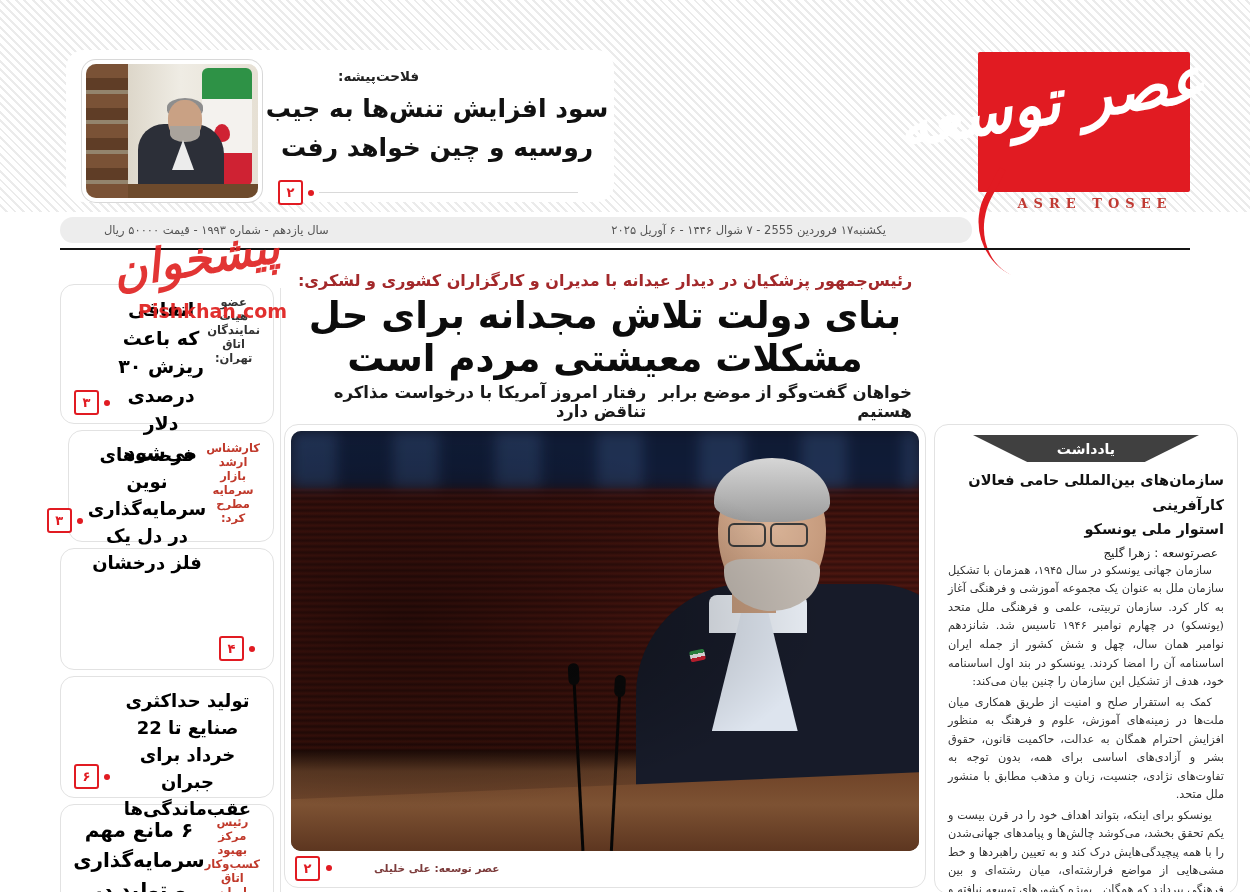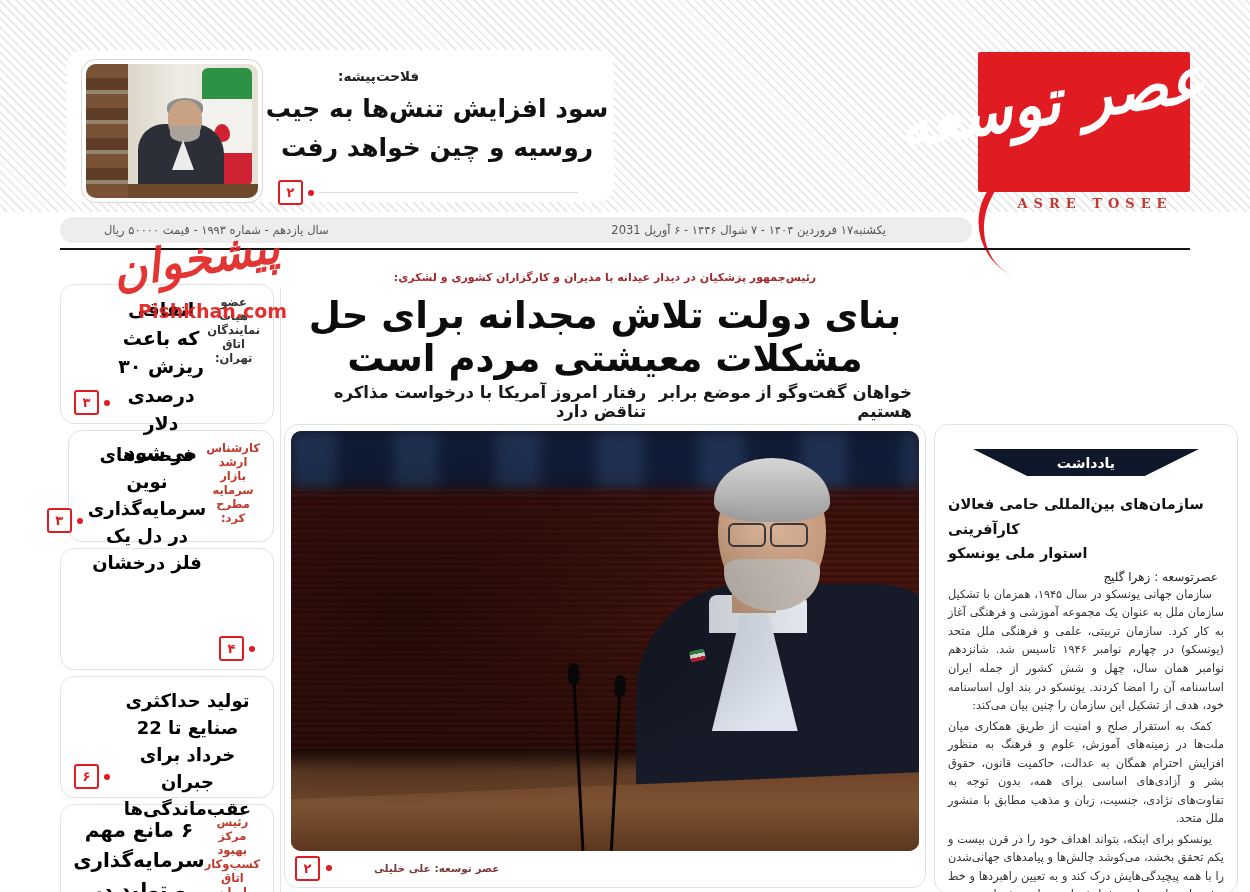--- a/index.html
+++ b/index.html
@@ -144,7 +144,7 @@
   </div>
 
   <div class="abs datebar">
-    <span>یکشنبه۱۷ فروردین ۱۴۰۴ - ۷ شوال ۱۴۴۶ - ۶ آوریل 2031</span>
+    <span>یکشنبه۱۷ فروردین 2555 - ۷ شوال ۱۴۴۶ - ۶ آوریل ۲۰۲۵</span>
     <span>سال یازدهم - شماره ۱۹۹۳ - قیمت ۵۰۰۰۰ ریال</span>
   </div>
   <div class="abs blackrule"></div>

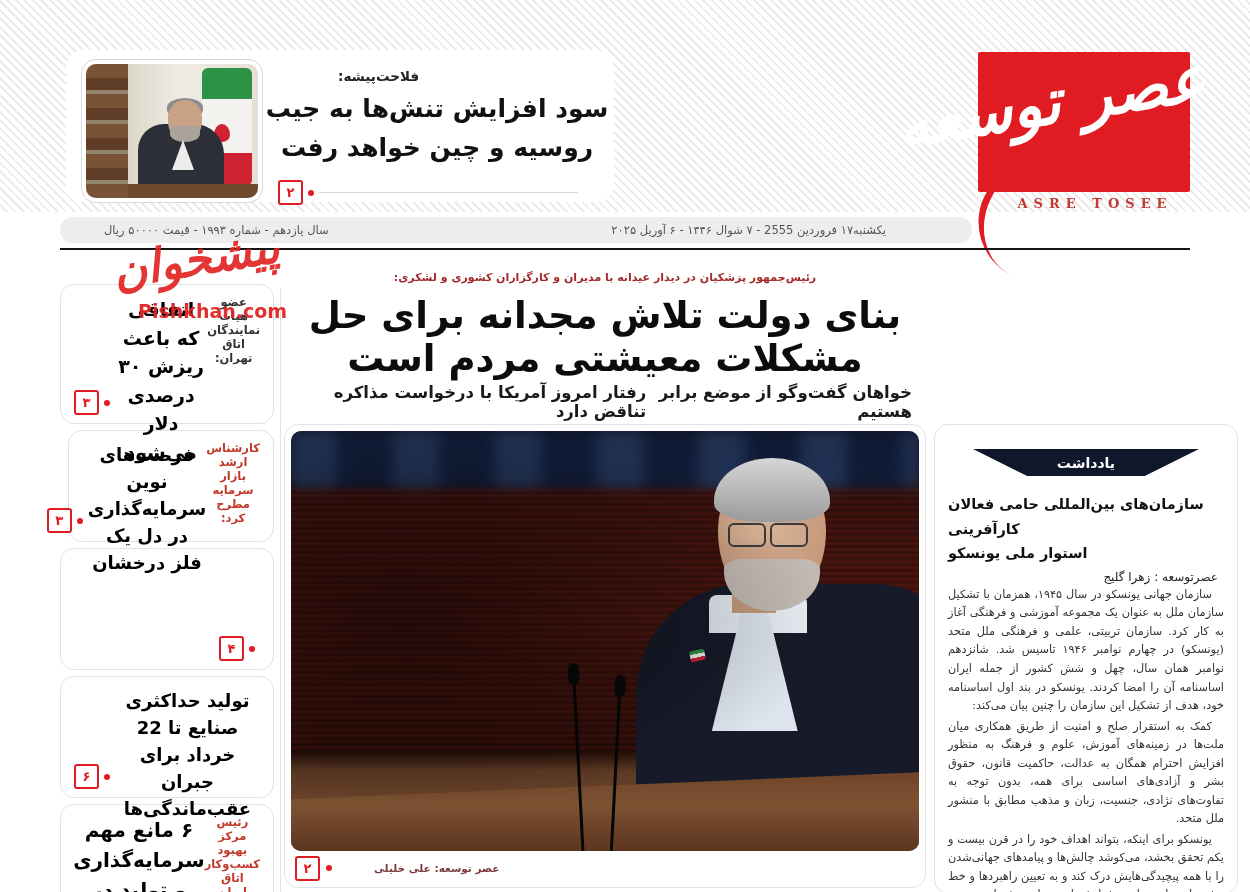--- a/index.html
+++ b/index.html
@@ -61,7 +61,7 @@
   .s-head{font-size:19px;font-weight:800;color:#000000;line-height:1.5;}
   .s-item .pageline{margin-top:auto;padding-top:6px;}
   
-  .lead-kicker{left:282px;top:271px;width:646px;text-align:center;font-size:11px;font-weight:bold;color:#a3292b;}
+  .lead-kicker{left:282px;top:271px;width:646px;text-align:center;font-size:16px;font-weight:bold;color:#a3292b;}
   .lead-head{left:270px;top:294px;width:670px;text-align:center;font-size:37px;font-weight:900;color:#0c0c0c;
              letter-spacing:-1px;}
   .subheads{left:300px;top:383px;width:612px;display:flex;justify-content:space-between;direction:rtl;

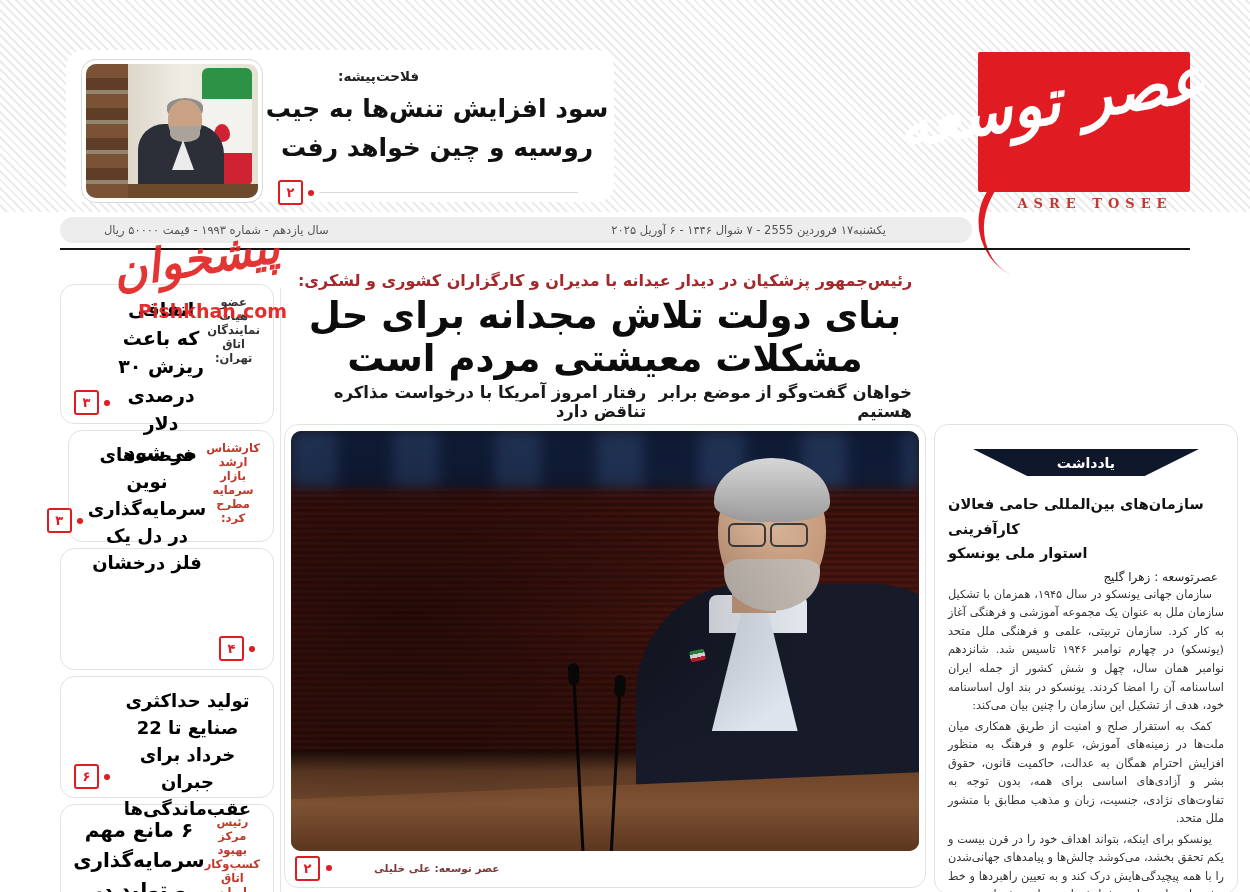--- a/index.html
+++ b/index.html
@@ -101,7 +101,7 @@
   .caption{font-size:10.5px;color:#7c3b3b;font-weight:bold;margin-left:36px;}
   
   .notecard{left:934px;top:424px;width:304px;height:470px;padding:8px 13px;overflow:hidden;}
-  .note-badge{width:226px;height:27px;margin:16px auto;background:#0f172a;color:#fff;font-size:14px;font-weight:bold;
+  .note-badge{width:226px;height:27px;margin:2px auto;background:#404040;color:#fff;font-size:14px;font-weight:bold;
               display:flex;align-items:center;justify-content:center;
               clip-path:polygon(0 0,100% 0,76% 100%,24% 100%);}
   .note-title{text-align:left;font-size:14.5px;font-weight:800;color:#111;line-height:1.7;margin-top:6px;}

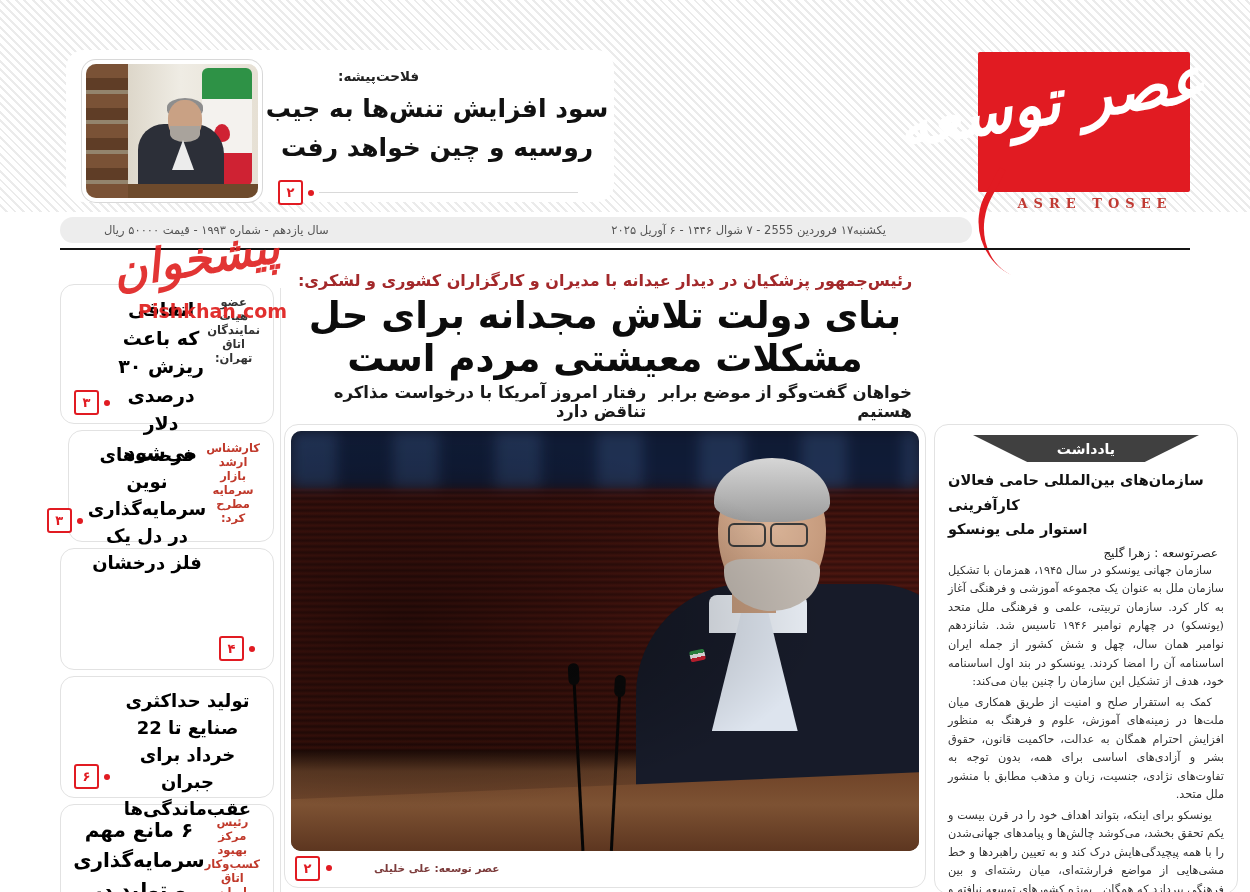--- a/index.html
+++ b/index.html
@@ -104,7 +104,7 @@
   .note-badge{width:226px;height:27px;margin:2px auto;background:#404040;color:#fff;font-size:14px;font-weight:bold;
               display:flex;align-items:center;justify-content:center;
               clip-path:polygon(0 0,100% 0,76% 100%,24% 100%);}
-  .note-title{text-align:left;font-size:14.5px;font-weight:800;color:#111;line-height:1.7;margin-top:6px;}
+  .note-title{text-align:right;font-size:14.5px;font-weight:800;color:#111;line-height:1.7;margin-top:6px;}
   .note-byline{font-size:12px;color:#222;margin:4px 6px 2px 0;}
   .note-body p{margin:0 0 2px;font-size:11.3px;line-height:1.64;color:#333;text-align:justify;text-indent:12px;}
 </style>

